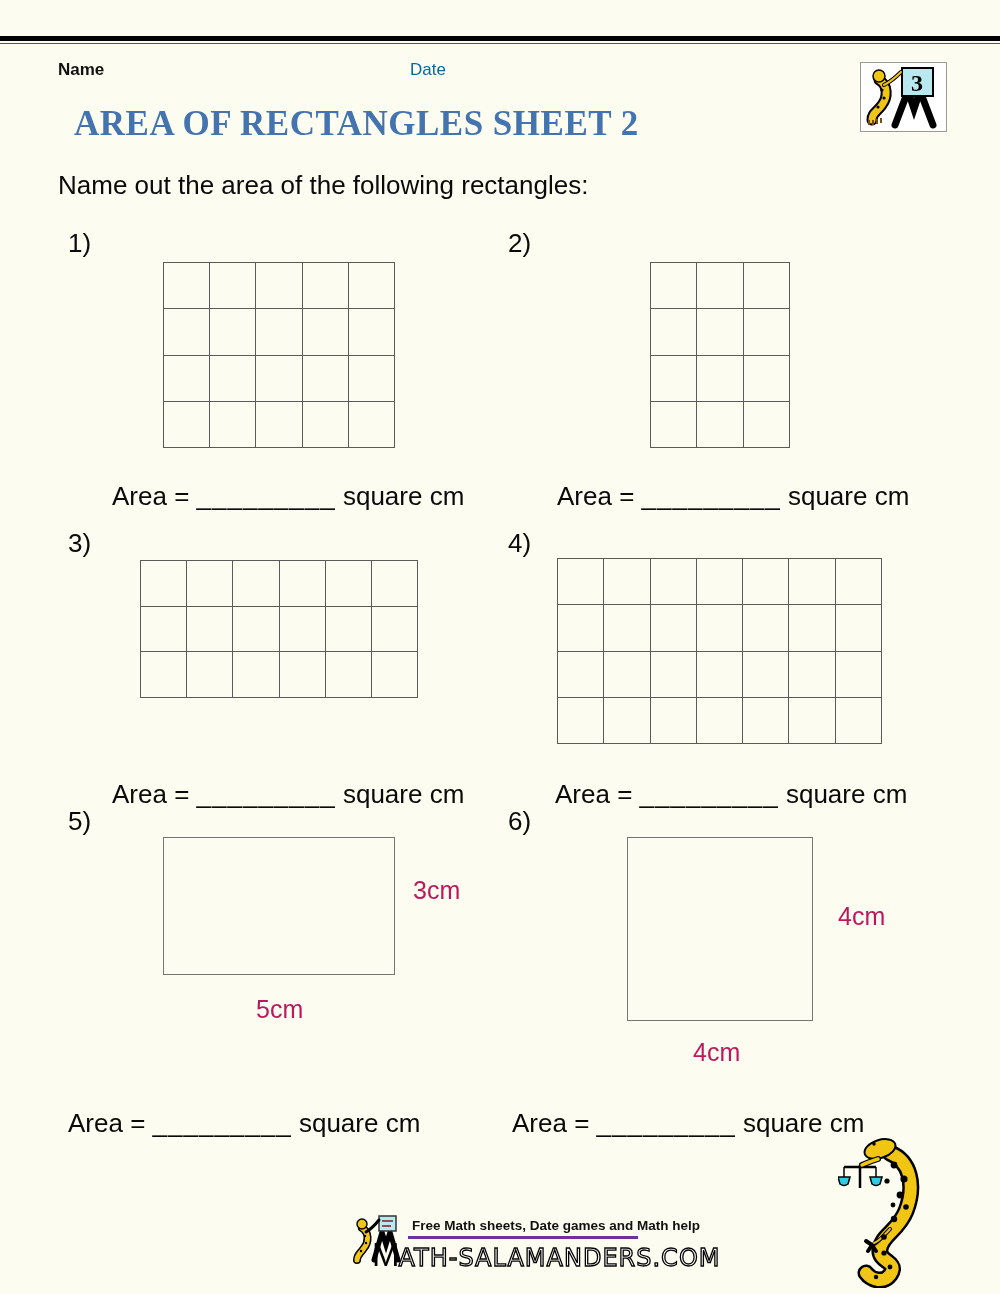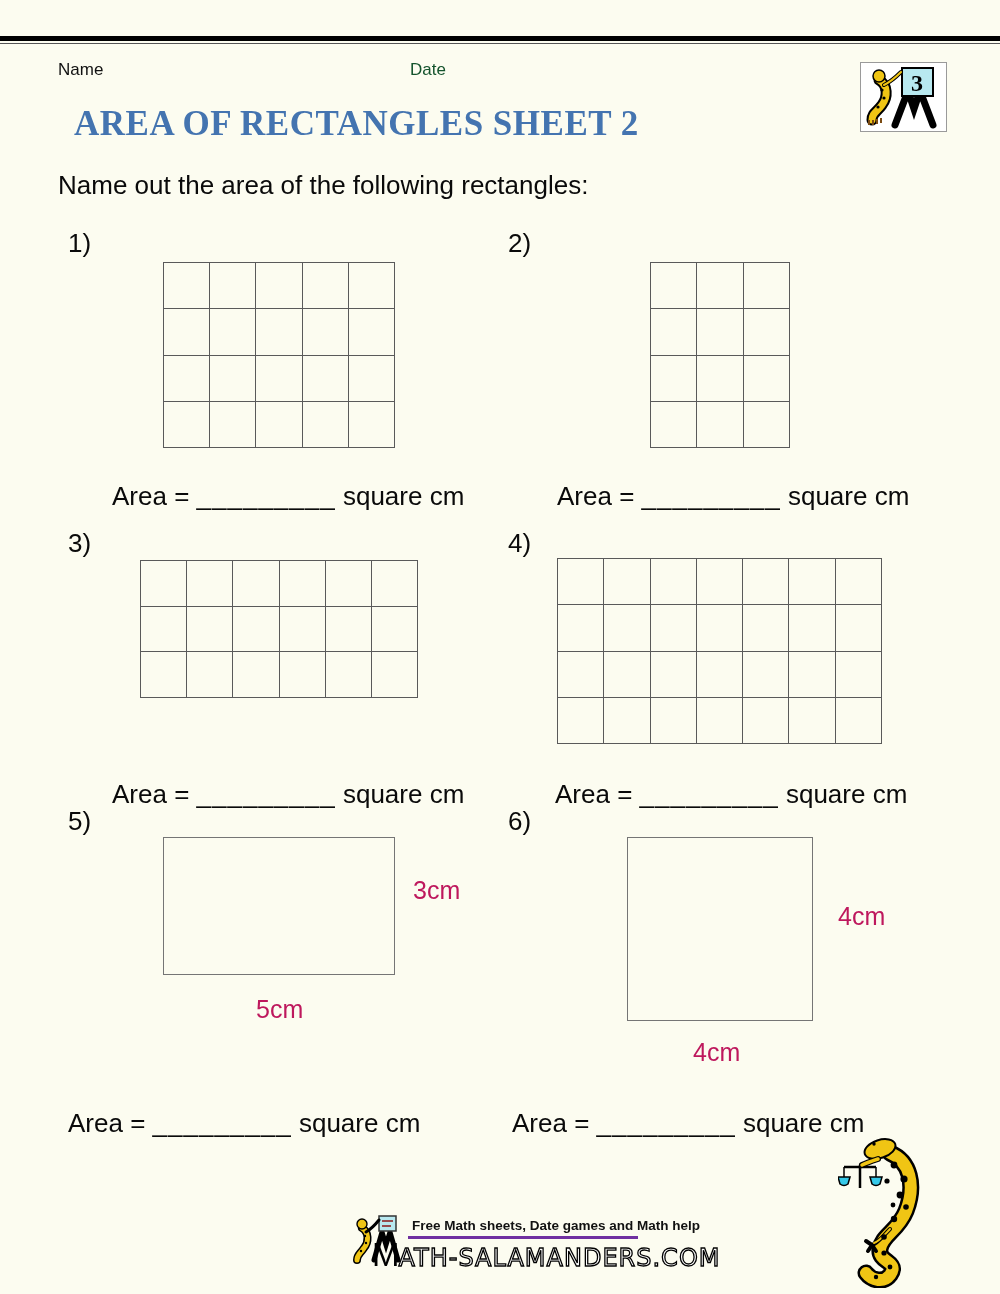--- a/index.html
+++ b/index.html
@@ -13,7 +13,7 @@
   .page{position:relative;width:1000px;height:1294px;background:var(--background);overflow:hidden;}
   .bar-black{position:absolute;left:0;top:36px;width:1000px;height:5px;background:var(--top-bar);}
   .bar-gray{position:absolute;left:0;top:43px;width:1000px;height:1px;background:#555;}
-  .name-label{position:absolute;left:58px;top:60px;font-size:17px;color:#111;}
+  .name-label{position:absolute;left:58px;top:60px;font-size:17px;color:#111;font-weight:bold;}
   .date-label{position:absolute;left:410px;top:60px;font-size:17px;color:#14532d;}
   .logo-box{position:absolute;left:860px;top:62px;width:87px;height:70px;background:#fff;border:1px solid #9a9a9a;}
   .page-title{position:absolute;left:74px;top:104px;font-family:"Liberation Serif",serif;font-size:35px;font-weight:bold;color:var(--title);letter-spacing:0.5px;}

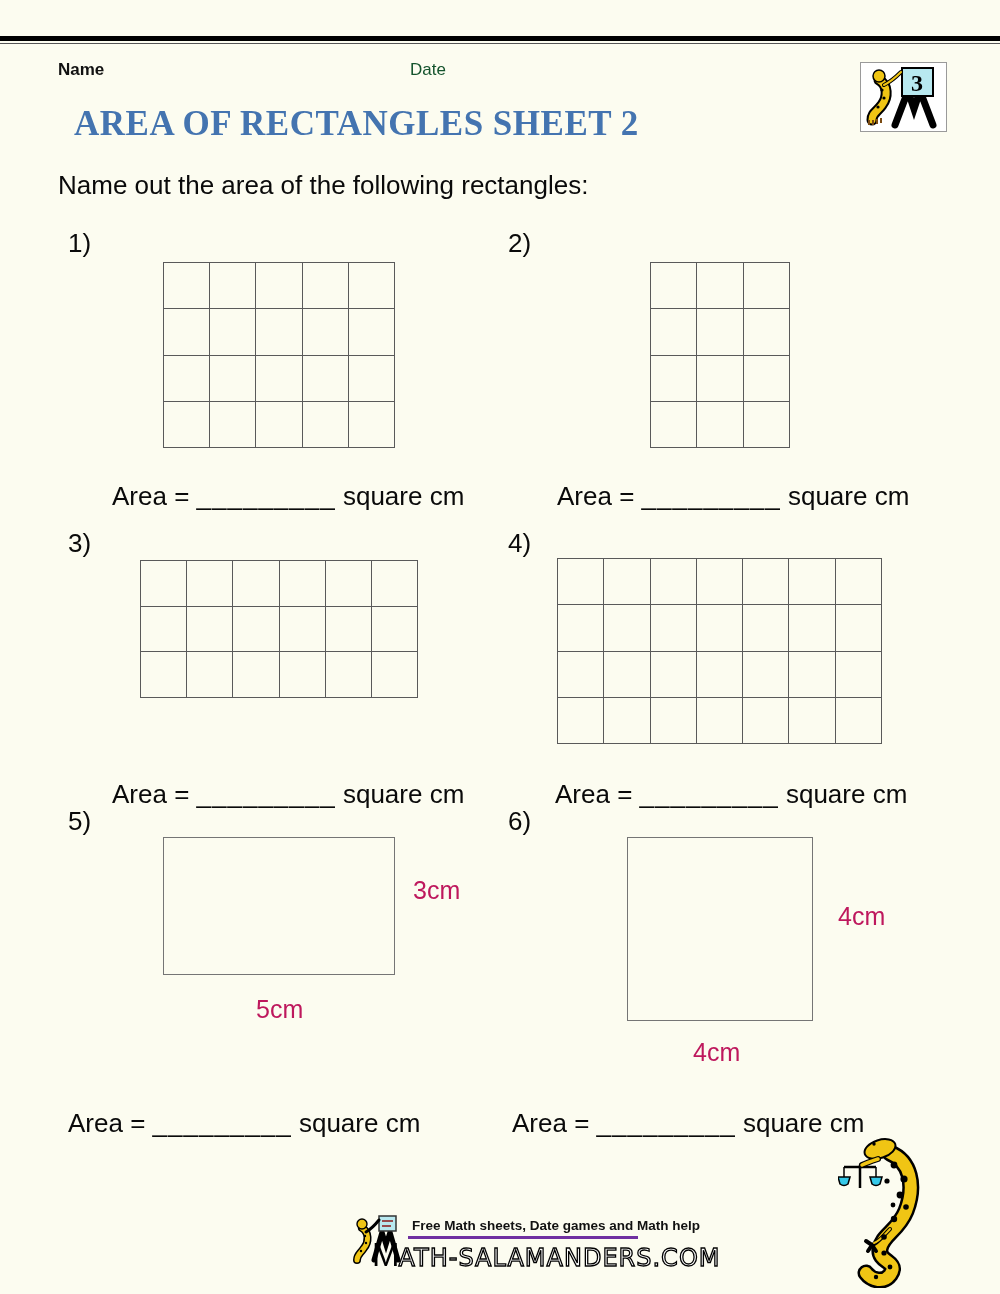--- a/index.html
+++ b/index.html
@@ -14,7 +14,7 @@
   .bar-black{position:absolute;left:0;top:36px;width:1000px;height:5px;background:var(--top-bar);}
   .bar-gray{position:absolute;left:0;top:43px;width:1000px;height:1px;background:#555;}
   .name-label{position:absolute;left:58px;top:60px;font-size:17px;color:#111;font-weight:bold;}
-  .date-label{position:absolute;left:410px;top:60px;font-size:17px;color:#14532d;}
+  .date-label{position:absolute;left:410px;top:60px;font-size:17px;color:#0369a1;}
   .logo-box{position:absolute;left:860px;top:62px;width:87px;height:70px;background:#fff;border:1px solid #9a9a9a;}
   .page-title{position:absolute;left:74px;top:104px;font-family:"Liberation Serif",serif;font-size:35px;font-weight:bold;color:var(--title);letter-spacing:0.5px;}
   .instruction{position:absolute;left:58px;top:170px;font-size:26px;color:#0a0a0a;}

